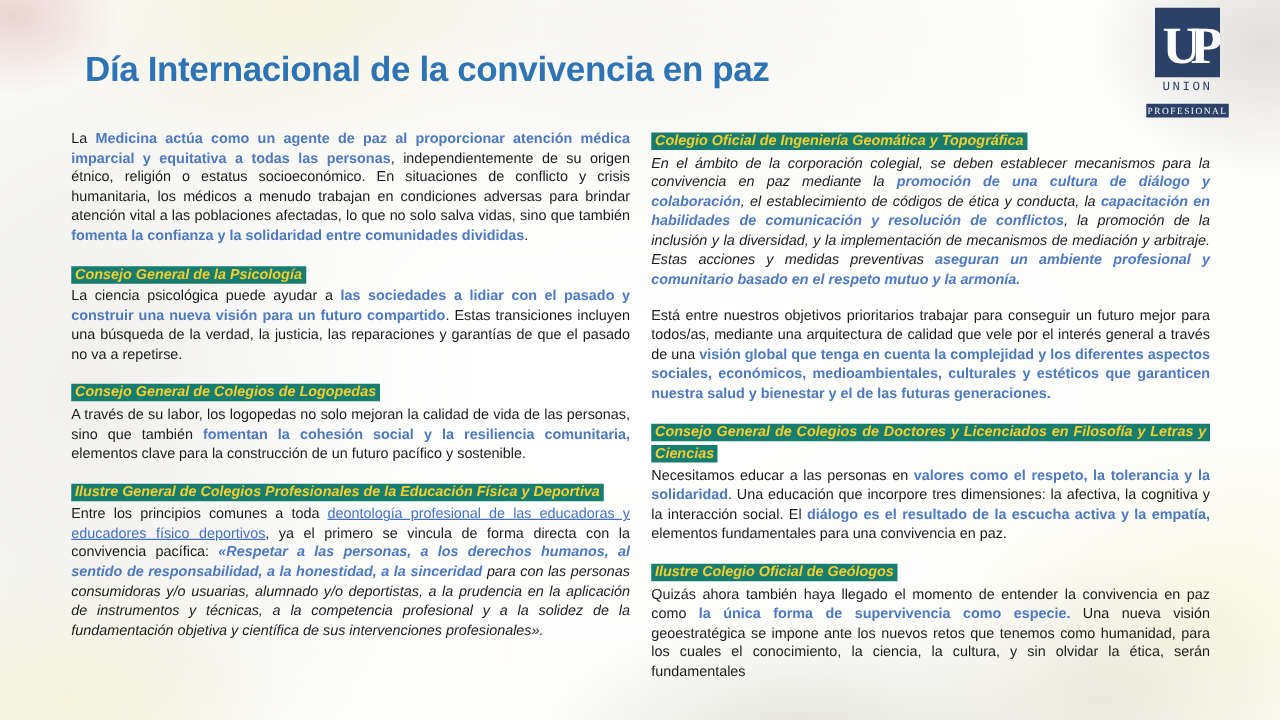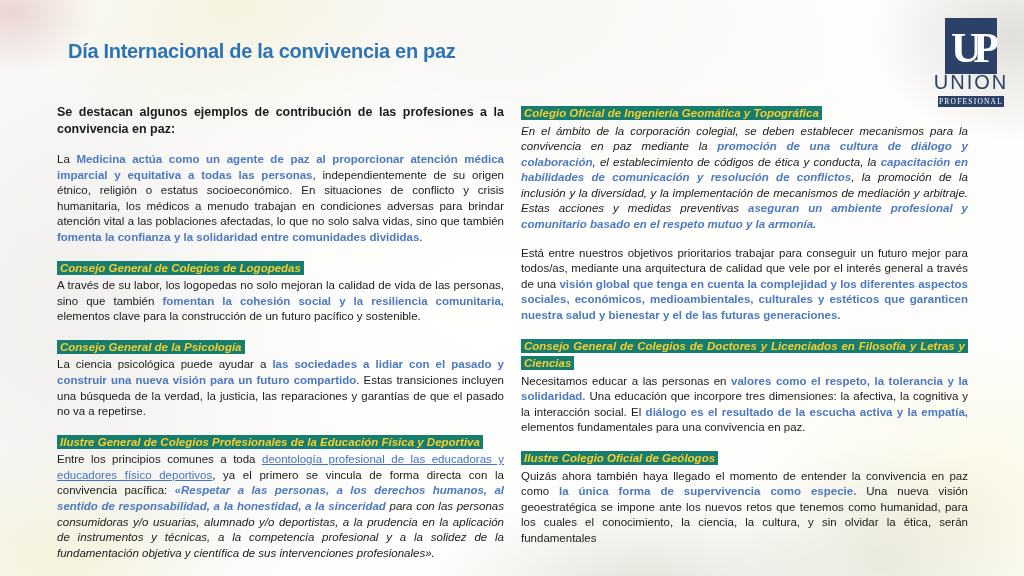--- a/index.html
+++ b/index.html
@@ -28,7 +28,7 @@
   }
   .title{
     position:absolute;left:68px;top:40px;margin:0;
-    font-size:20px;font-weight:bold;letter-spacing:-.3px;
+    font-size:28px;font-weight:bold;letter-spacing:-.3px;
     color:var(--title);
   }
   

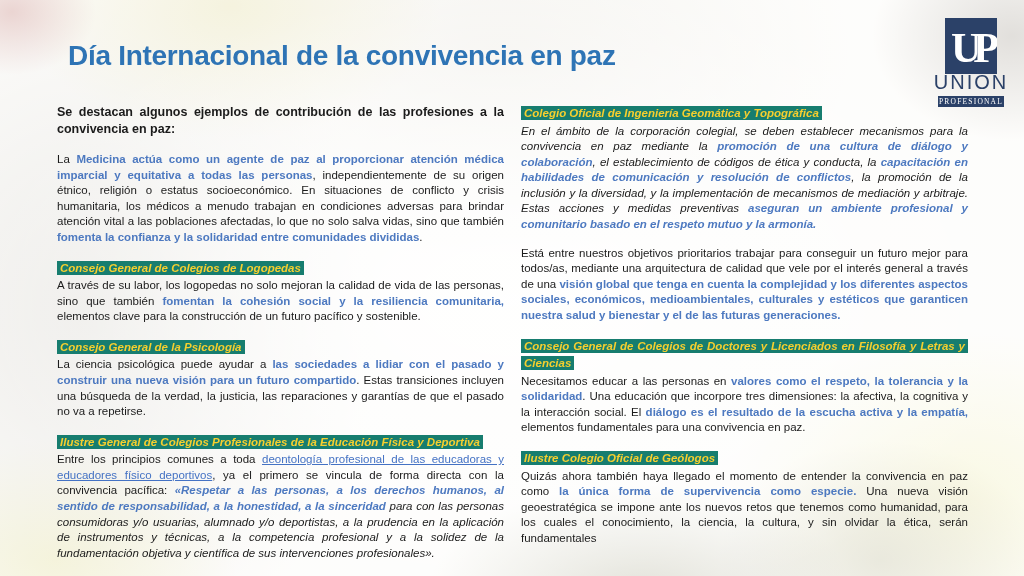--- a/index.html
+++ b/index.html
@@ -32,7 +32,7 @@
     color:var(--title);
   }
   
-  .logo{position:absolute;left:912px;top:18px;width:76px;text-align:center;margin-left:21px;}
+  .logo{position:absolute;left:912px;top:6px;width:76px;text-align:center;}
   .logo svg{display:block;margin:0 auto;}
   .logo-line1{
     font-family:Liberation Sans, sans-serif;color:var(--logo_navy);

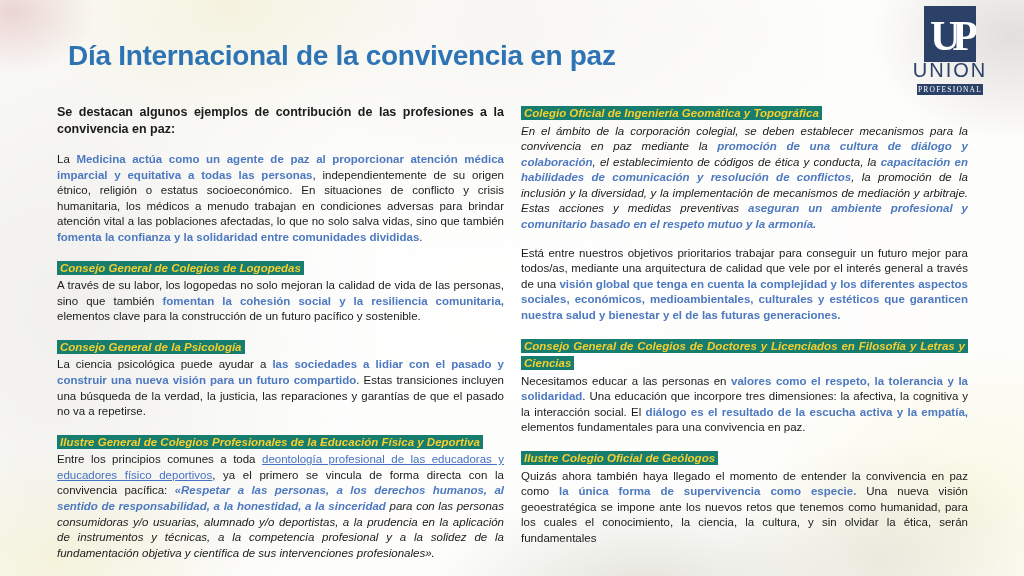--- a/index.html
+++ b/index.html
@@ -35,8 +35,8 @@
   .logo{position:absolute;left:912px;top:6px;width:76px;text-align:center;}
   .logo svg{display:block;margin:0 auto;}
   .logo-line1{
-    font-family:Liberation Sans, sans-serif;color:var(--logo_navy);
-    font-size:20px;letter-spacing:2px;line-height:15px;margin-top:1px;
+    font-family:Liberation Mono, monospace;color:var(--logo_navy);
+    font-size:10px;letter-spacing:2px;line-height:15px;margin-top:1px;
   }
   .logo-line2{
     font-family:"Liberation Serif",serif;color:#fff;background:var(--logo_navy);

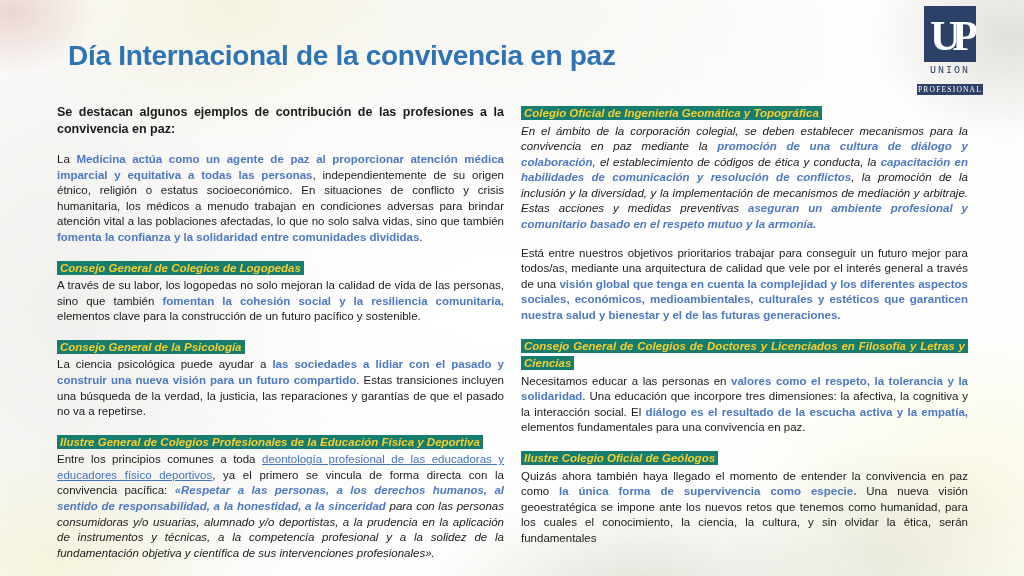--- a/index.html
+++ b/index.html
@@ -85,7 +85,6 @@
   </div>
 
   <div class="col col-left">
-    <p class="intro">Se destacan algunos ejemplos de contribución de las profesiones a la convivencia en paz:</p>
 
     <section class="sec">
       <p class="sec-body"><span class="seg-n">La </span><span class="seg-b">Medicina actúa como un agente de paz al proporcionar atención médica imparcial y equitativa a todas las personas</span><span class="seg-n">, independientemente de su origen étnico, religión o estatus socioeconómico. En situaciones de conflicto y crisis humanitaria, los médicos a menudo trabajan en condiciones adversas para brindar atención vital a las poblaciones afectadas, lo que no solo salva vidas, sino que también </span><span class="seg-b">fomenta la confianza y la solidaridad entre comunidades divididas</span><span class="seg-n">.</span></p>

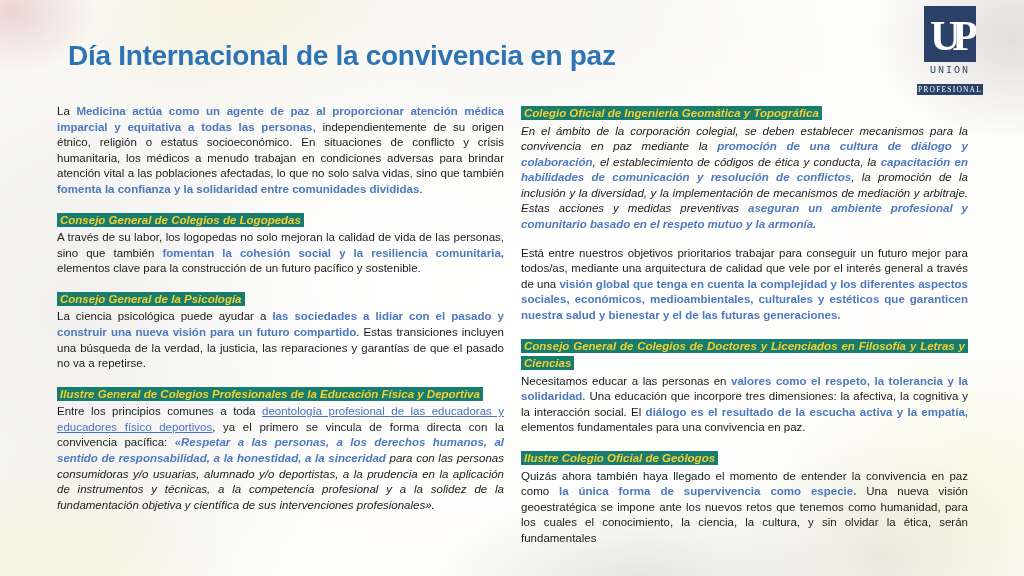--- a/index.html
+++ b/index.html
@@ -91,13 +91,13 @@
     </section>
 
     <section class="sec">
-      <div class="sec-header"><span class="hl">Consejo General de Colegios de Logopedas</span></div>
-      <p class="sec-body"><span class="seg-n">A través de su labor, los logopedas no solo mejoran la calidad de vida de las personas, sino que también </span><span class="seg-b">fomentan la cohesión social y la resiliencia comunitaria,</span><span class="seg-n"> elementos clave para la construcción de un futuro pacífico y sostenible.</span></p>
+      <div class="sec-header"><span class="hl">Consejo General de la Psicología</span></div>
+      <p class="sec-body"><span class="seg-n">La ciencia psicológica puede ayudar a </span><span class="seg-b">las sociedades a lidiar con el pasado y construir una nueva visión para un futuro compartido</span><span class="seg-n">. Estas transiciones incluyen una búsqueda de la verdad, la justicia, las reparaciones y garantías de que el pasado no va a repetirse.</span></p>
     </section>
 
     <section class="sec">
-      <div class="sec-header"><span class="hl">Consejo General de la Psicología</span></div>
-      <p class="sec-body"><span class="seg-n">La ciencia psicológica puede ayudar a </span><span class="seg-b">las sociedades a lidiar con el pasado y construir una nueva visión para un futuro compartido</span><span class="seg-n">. Estas transiciones incluyen una búsqueda de la verdad, la justicia, las reparaciones y garantías de que el pasado no va a repetirse.</span></p>
+      <div class="sec-header"><span class="hl">Consejo General de Colegios de Logopedas</span></div>
+      <p class="sec-body"><span class="seg-n">A través de su labor, los logopedas no solo mejoran la calidad de vida de las personas, sino que también </span><span class="seg-b">fomentan la cohesión social y la resiliencia comunitaria,</span><span class="seg-n"> elementos clave para la construcción de un futuro pacífico y sostenible.</span></p>
     </section>
 
     <section class="sec">

